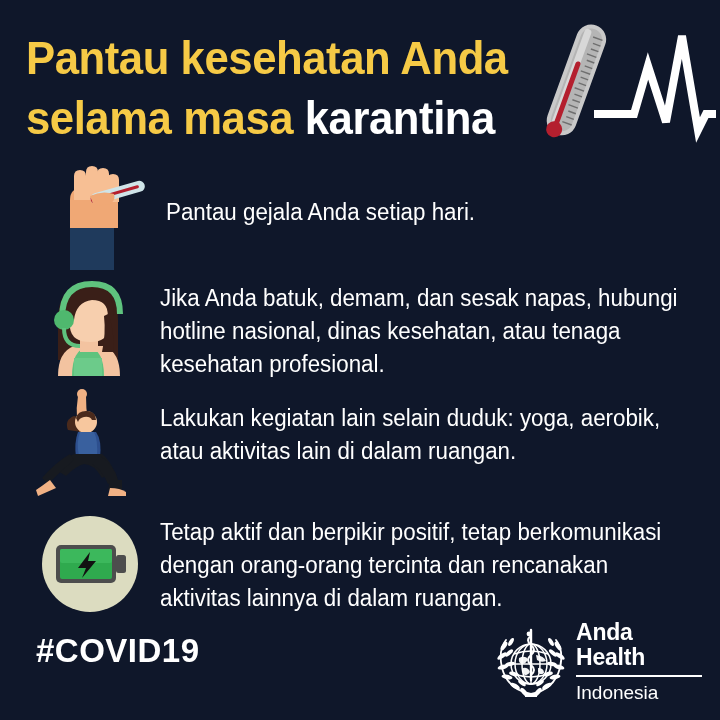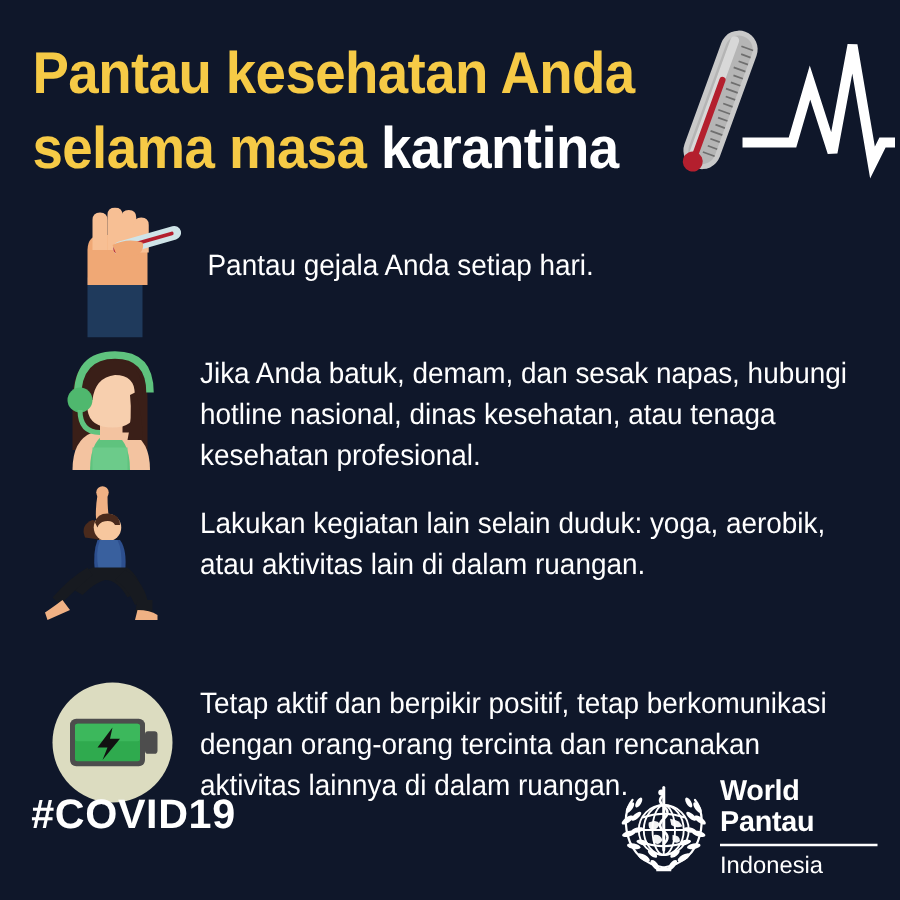--- a/index.html
+++ b/index.html
@@ -81,7 +81,7 @@
   #row3 { top: 386px; height: 112px; }
   #row3 .row-text { top: 16px; }
 
-  #row4 { top: 542px; height: 104px; padding-left: 28px; }
+  #row4 { top: 512px; height: 104px; padding-left: 28px; }
   #row4 .row-text { top: 4px; }
 
   

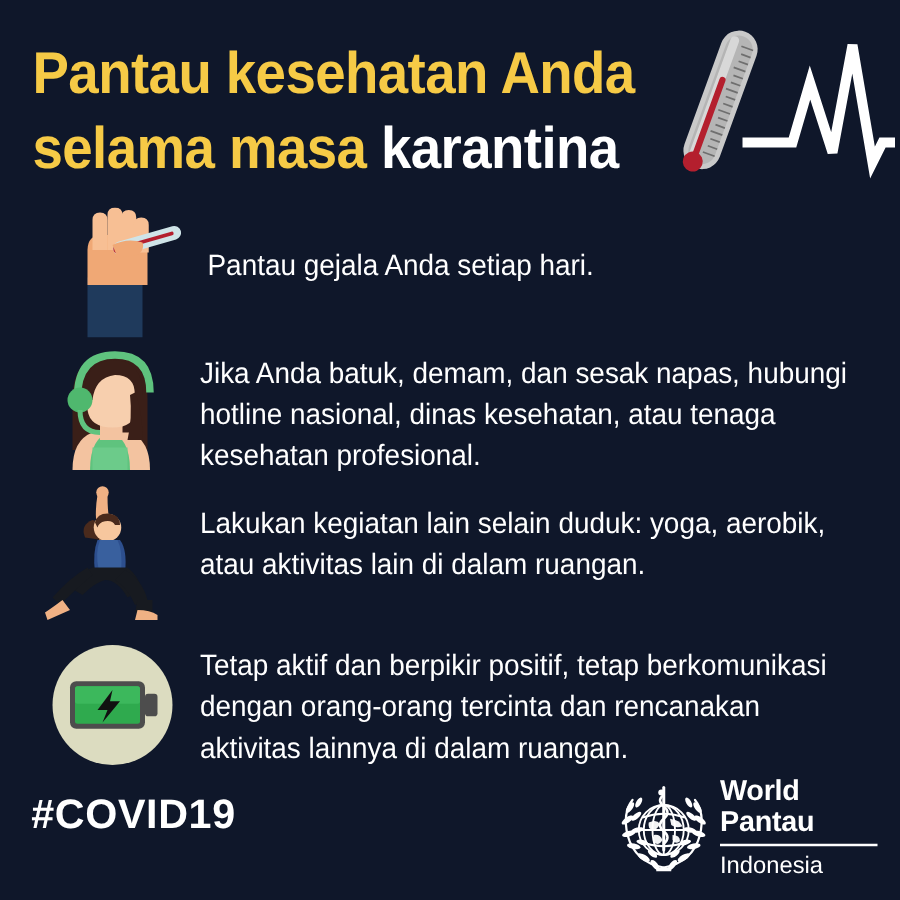--- a/index.html
+++ b/index.html
@@ -87,7 +87,7 @@
   
   .hashtag {
     position: absolute;
-    left: 25px;
+    left: 36px;
     top: 632px;
     color: #ffffff;
     font-family: "Liberation Sans Narrow", "Liberation Sans", sans-serif;

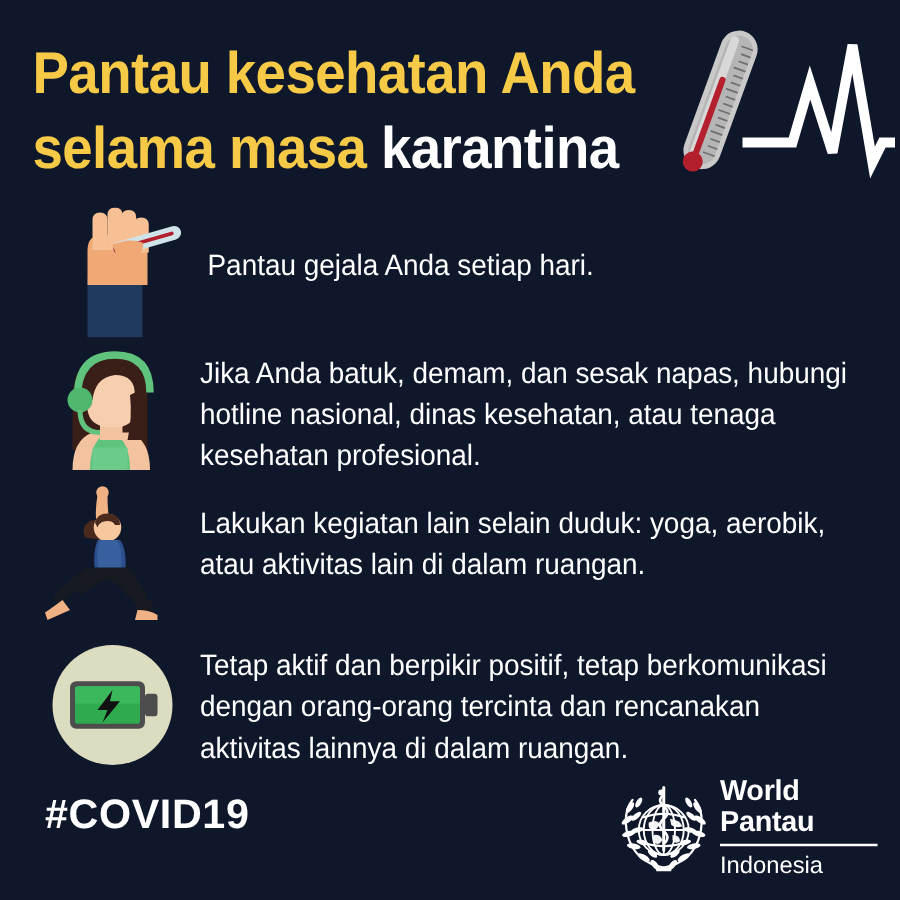--- a/index.html
+++ b/index.html
@@ -350,7 +350,7 @@
       </svg>
     </div>
     <div class="who-words">
-      <div class="who-name">World Pantau</div>
+      <div class="who-name">Anda Health</div>
       <div class="who-rule"></div>
       <div class="who-country">Indonesia</div>
     </div>

